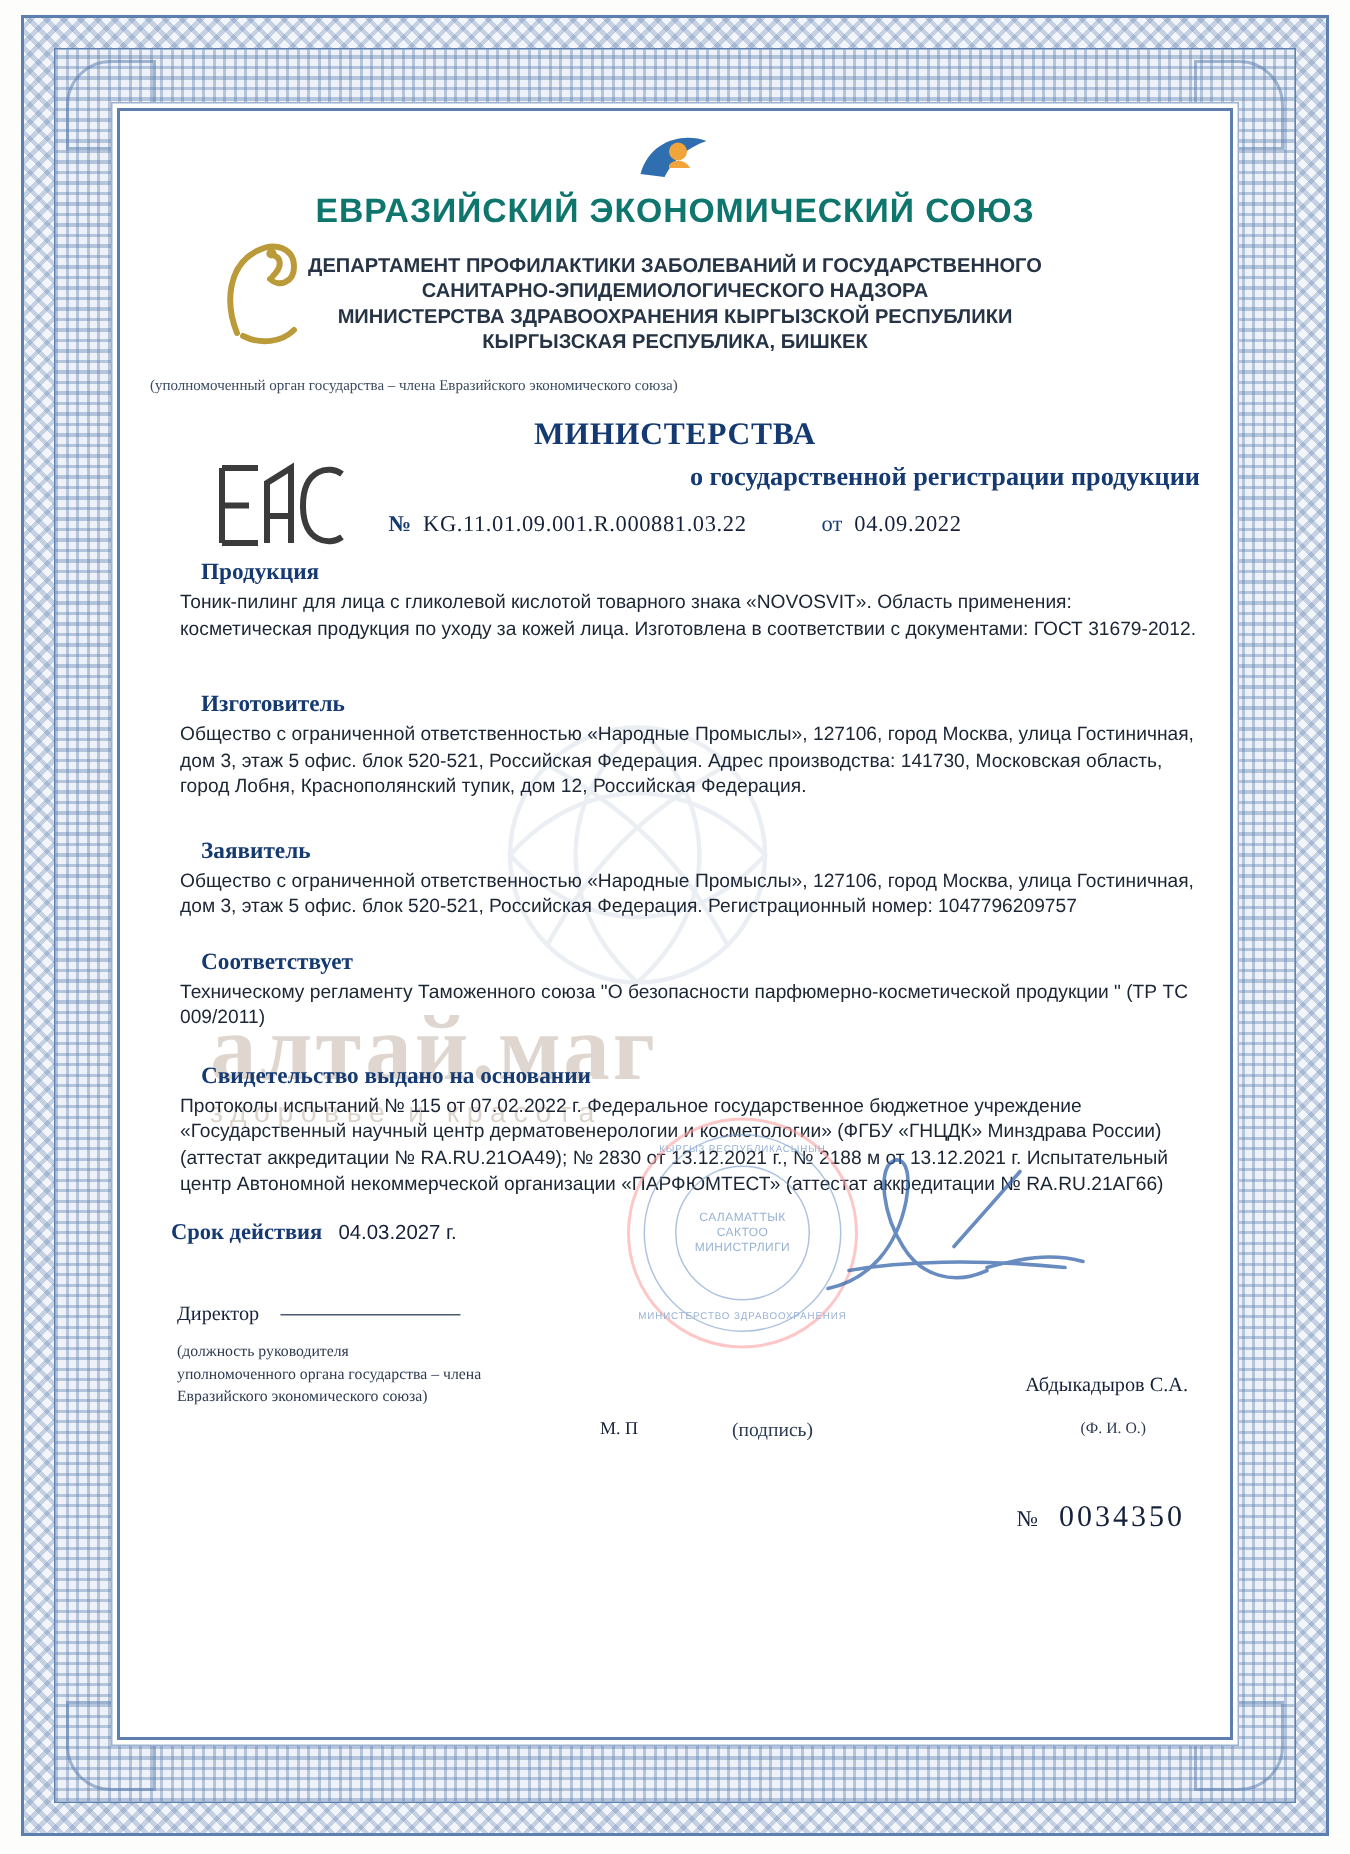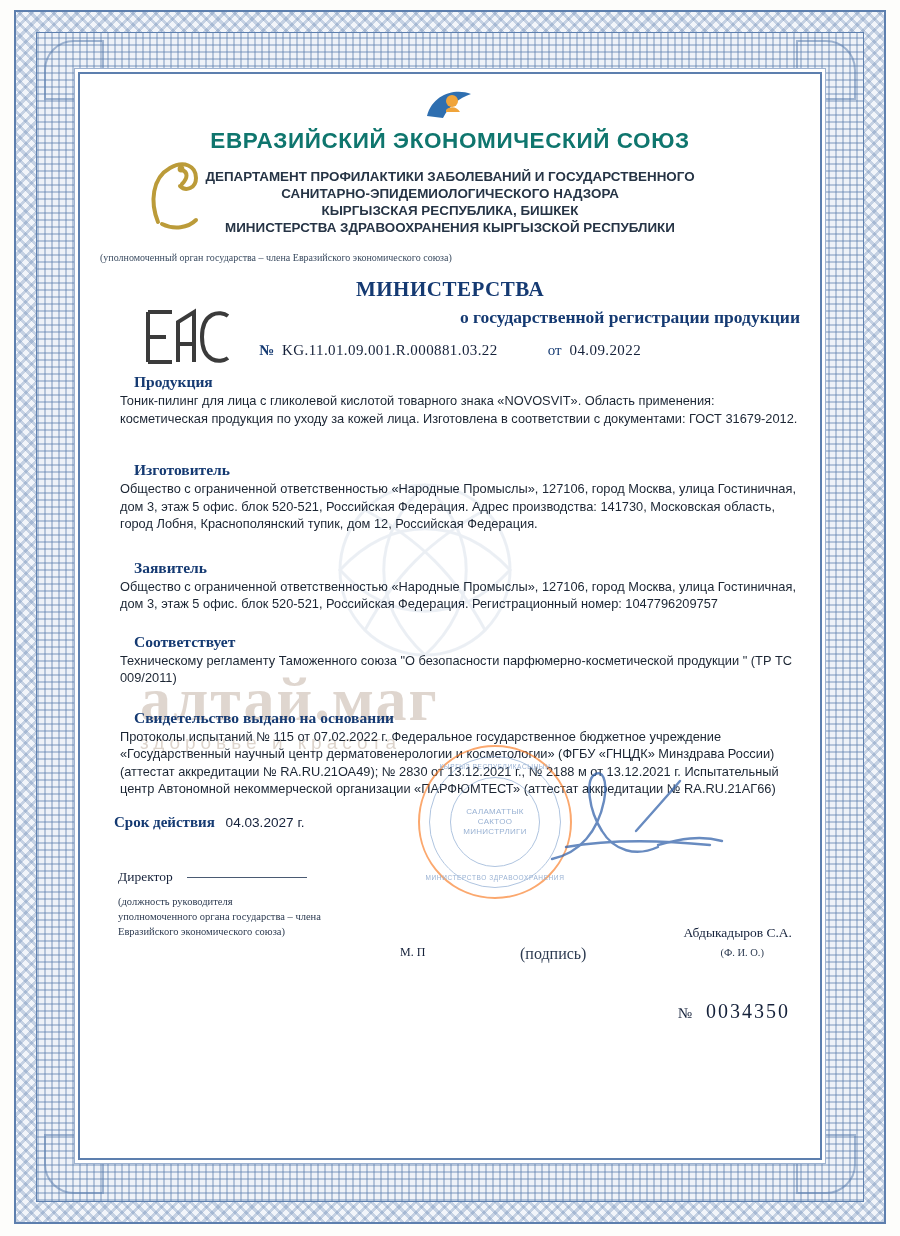--- a/index.html
+++ b/index.html
@@ -401,8 +401,8 @@
     <div class="dept">
       <div>ДЕПАРТАМЕНТ ПРОФИЛАКТИКИ ЗАБОЛЕВАНИЙ И ГОСУДАРСТВЕННОГО</div>
       <div>САНИТАРНО-ЭПИДЕМИОЛОГИЧЕСКОГО НАДЗОРА</div>
+      <div>МИНИСТЕРСТВА ЗДРАВООХРАНЕНИЯ КЫРГЫЗСКОЙ РЕСПУБЛИКИ</div>
       <div>КЫРГЫЗСКАЯ РЕСПУБЛИКА, БИШКЕК</div>
-      <div>МИНИСТЕРСТВА ЗДРАВООХРАНЕНИЯ КЫРГЫЗСКОЙ РЕСПУБЛИКИ</div>
     </div>
 
     <div class="authority-note">(уполномоченный орган государства – члена Евразийского экономического союза)</div>

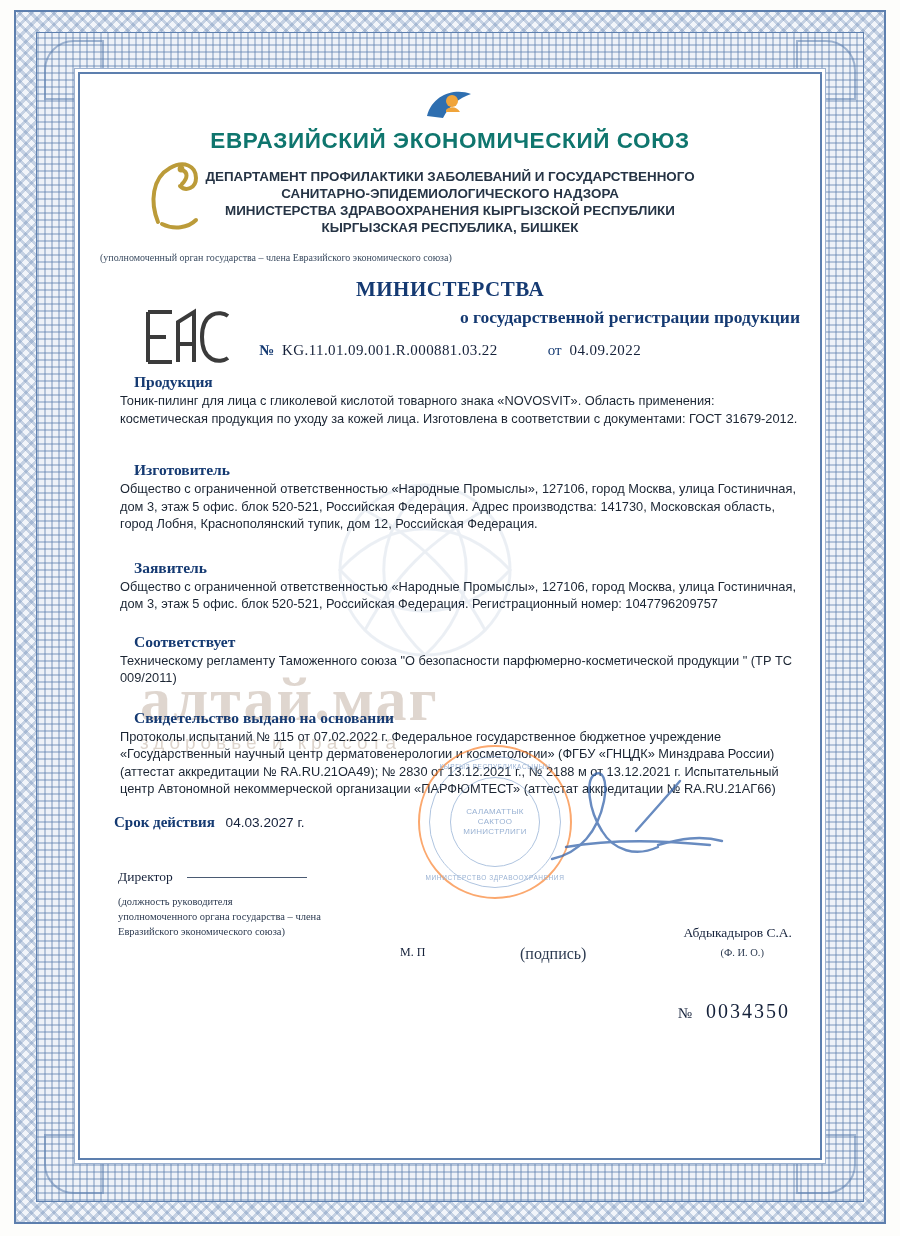--- a/index.html
+++ b/index.html
@@ -255,7 +255,7 @@
     width: 150px;
     height: 150px;
     border-radius: 50%;
-    border: 2px solid #f97316;
+    border: 2px solid #fca5a5;
     opacity: .62;
     color: #5a82b8;
     pointer-events: none;

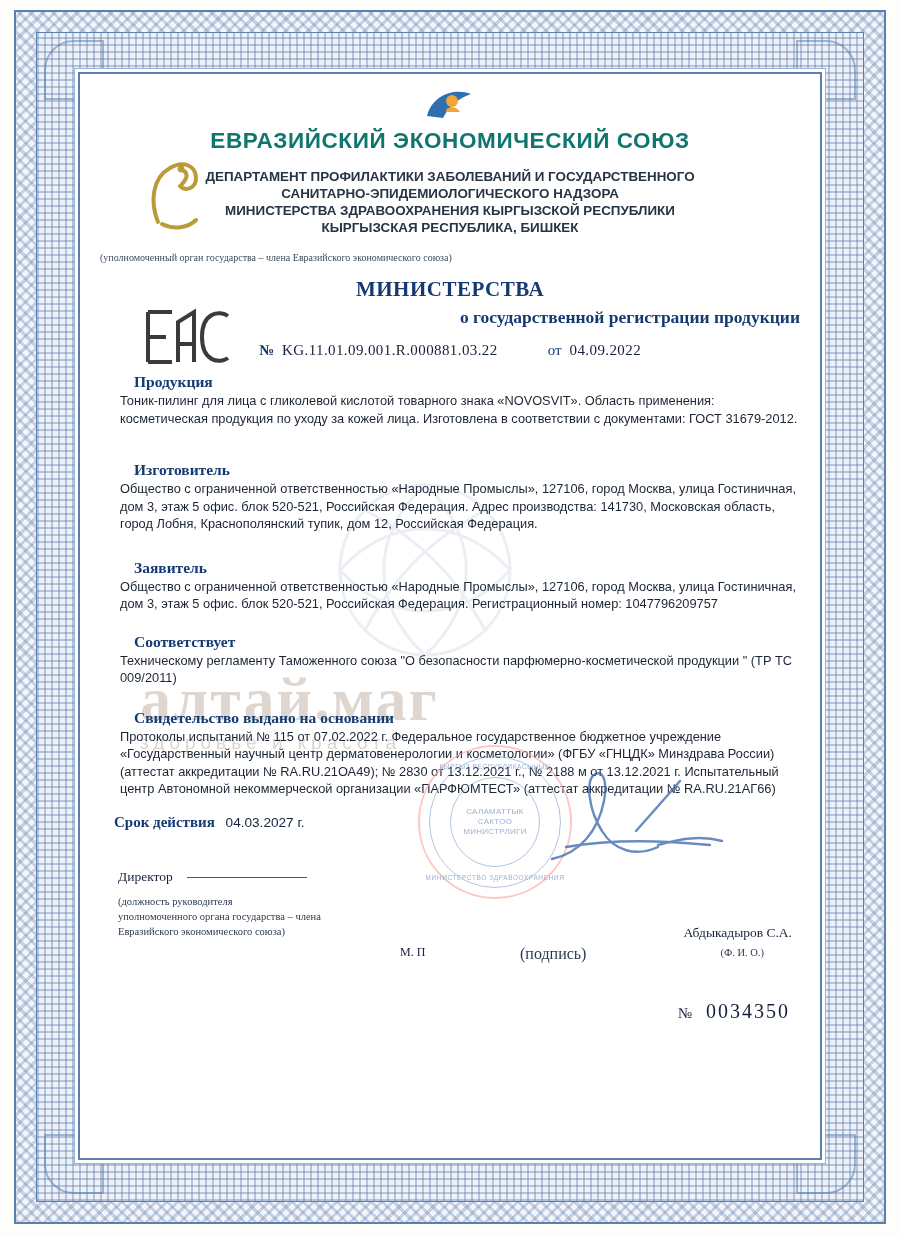--- a/index.html
+++ b/index.html
@@ -222,7 +222,7 @@
   .fio-name {
     position: absolute;
     right: 8px;
-    top: 58px;
+    top: 48px;
     font-family: "Liberation Serif", serif;
     font-size: 13.5px;
     color: #15213a;

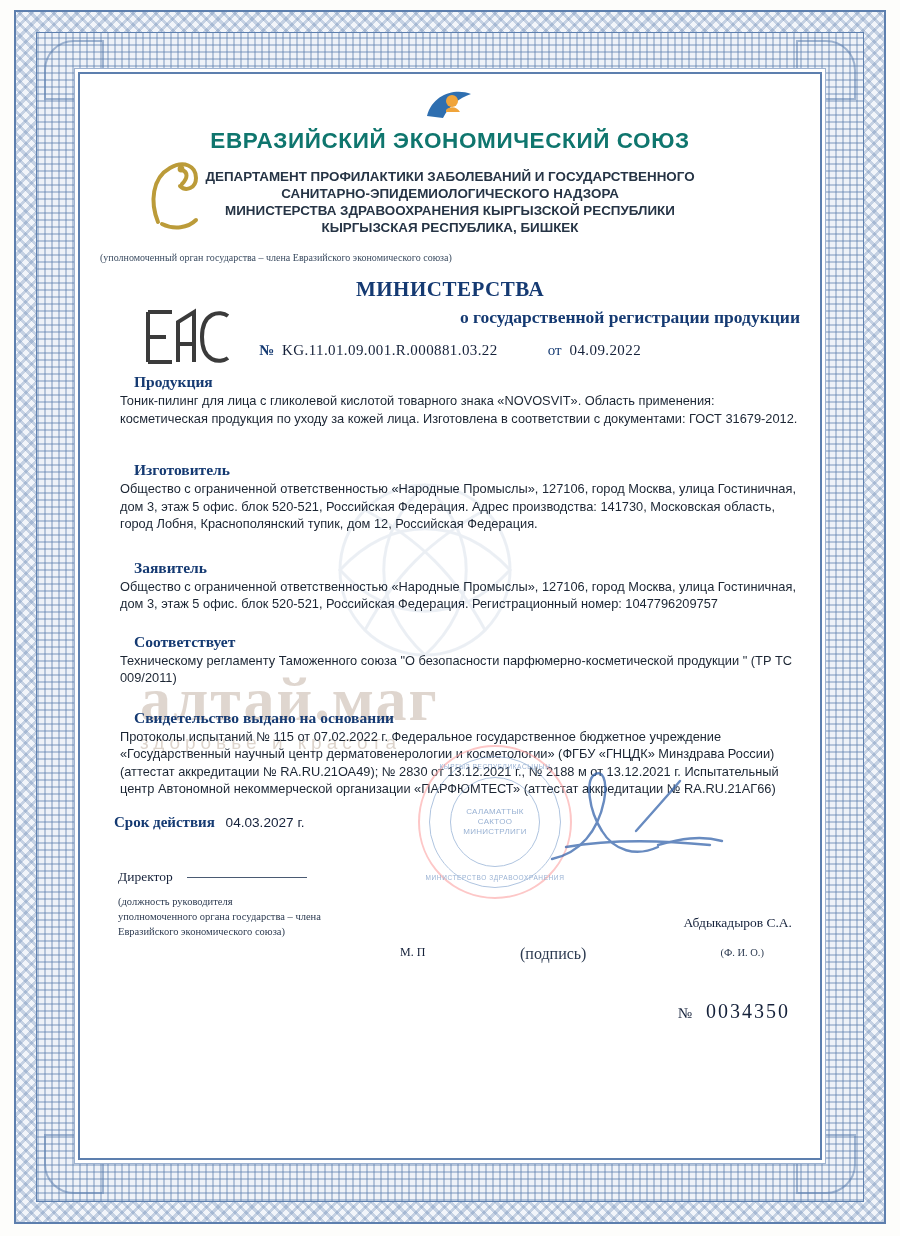--- a/index.html
+++ b/index.html
@@ -213,10 +213,10 @@
   }
   .podpis {
     position: absolute;
-    left: 420px;
+    left: 388px;
     top: 78px;
     font-family: "Liberation Serif", serif;
-    font-size: 16px;
+    font-size: 13px;
     color: #2c3a50;
   }
   .fio-name {

